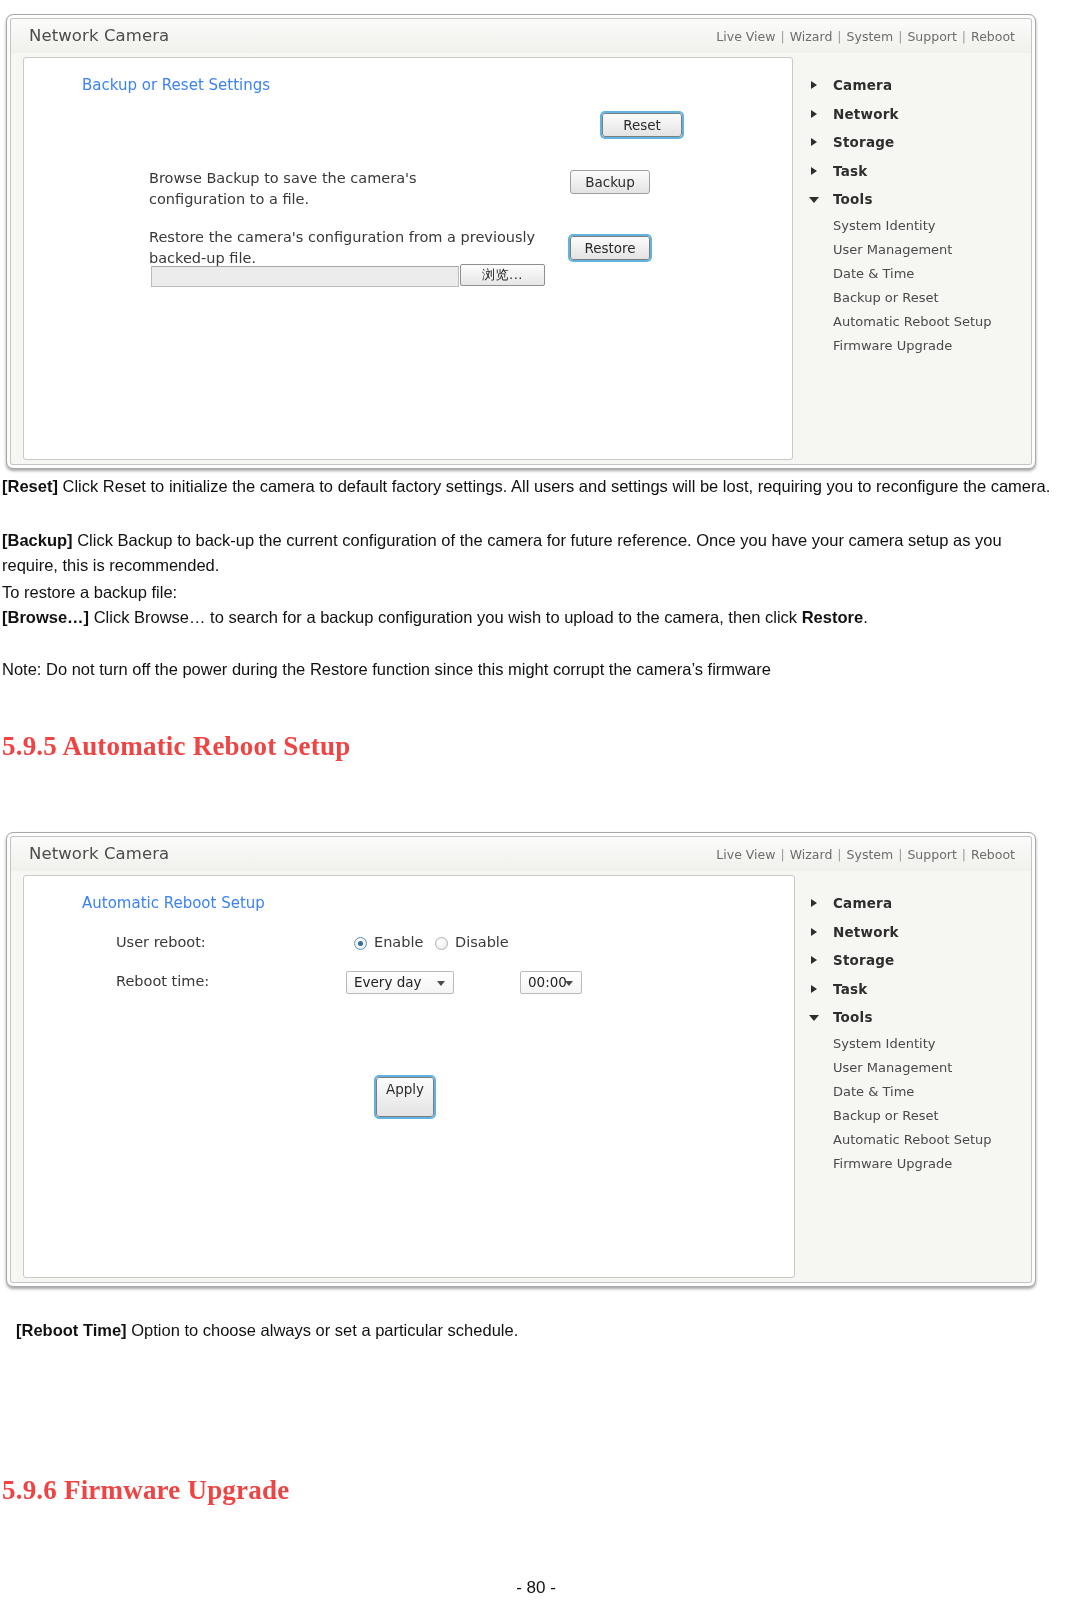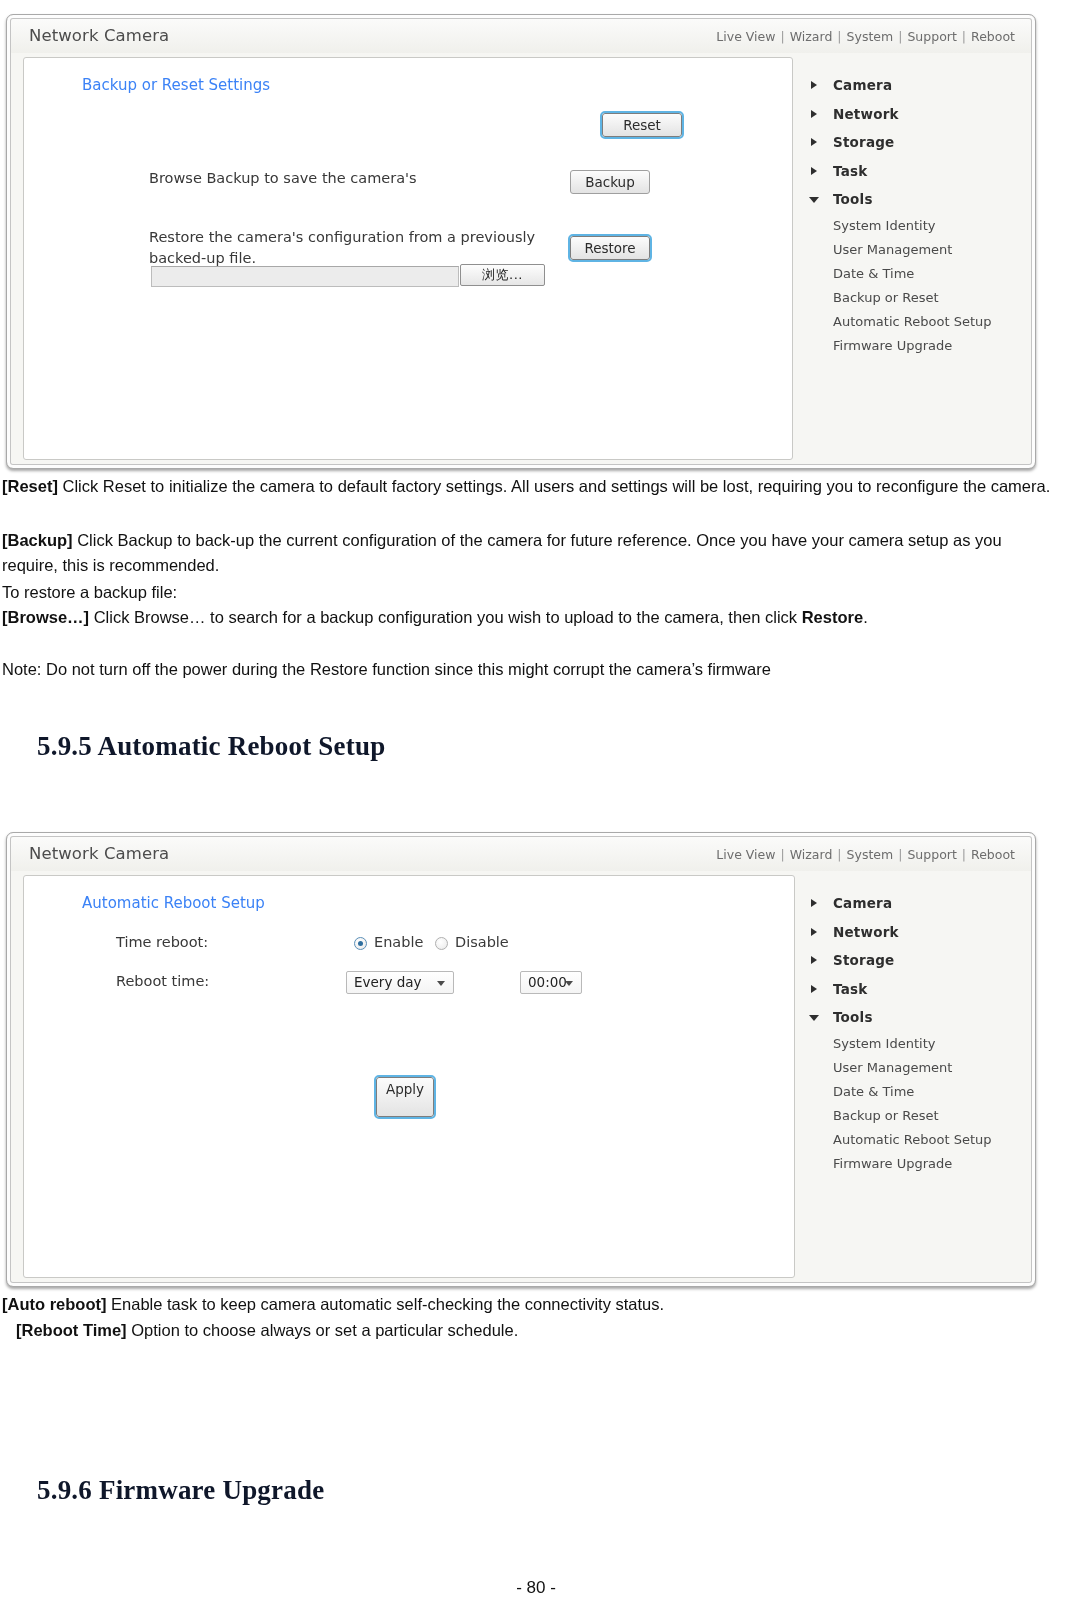--- a/index.html
+++ b/index.html
@@ -272,6 +272,7 @@
 
           <div class="para" style="left:125px; top:110px; width:400px;">
             <div>Browse Backup to save the camera's</div>
+            <div>configuration to a file.</div>
           </div>
           <div class="btn" style="left:546px; top:112px;">Backup</div>
 

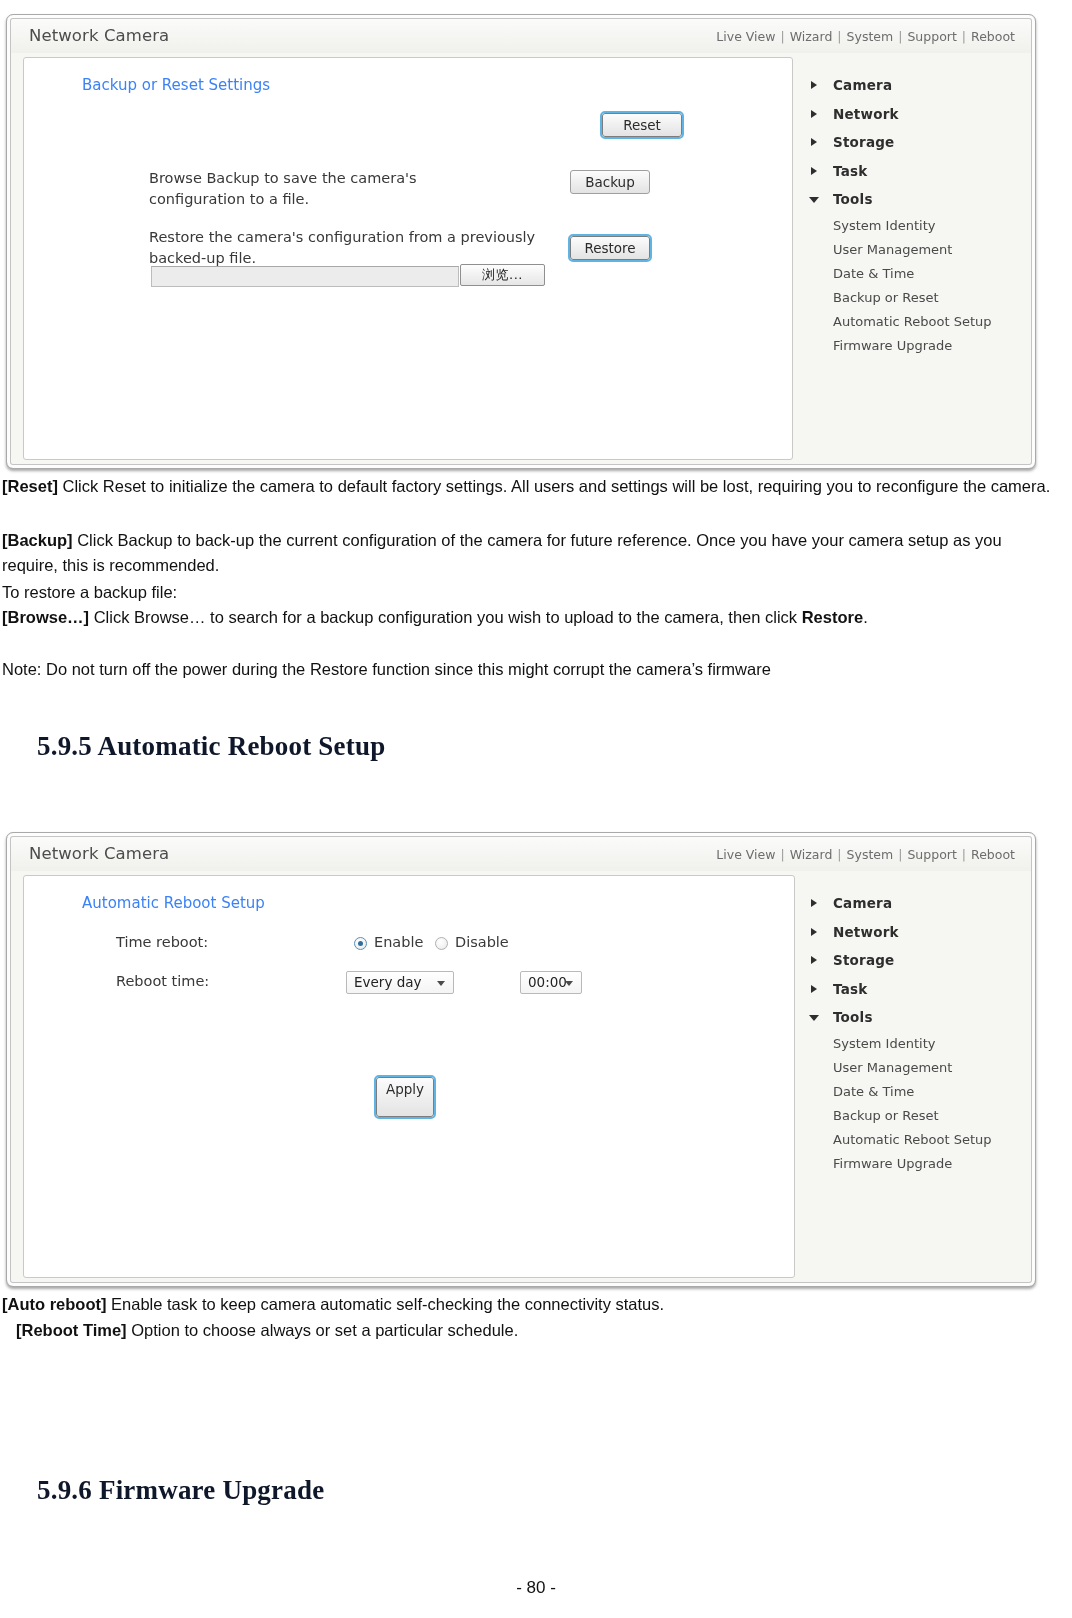--- a/index.html
+++ b/index.html
@@ -184,9 +184,8 @@
     font-family: "Liberation Serif", serif;
     font-weight: bold;
     font-size: 27px;
-    color: #0f172a;
+    color: #ef4444;
     letter-spacing: .2px;
-    margin-left: 35px;
   }
   .pagenum {
     position: absolute;

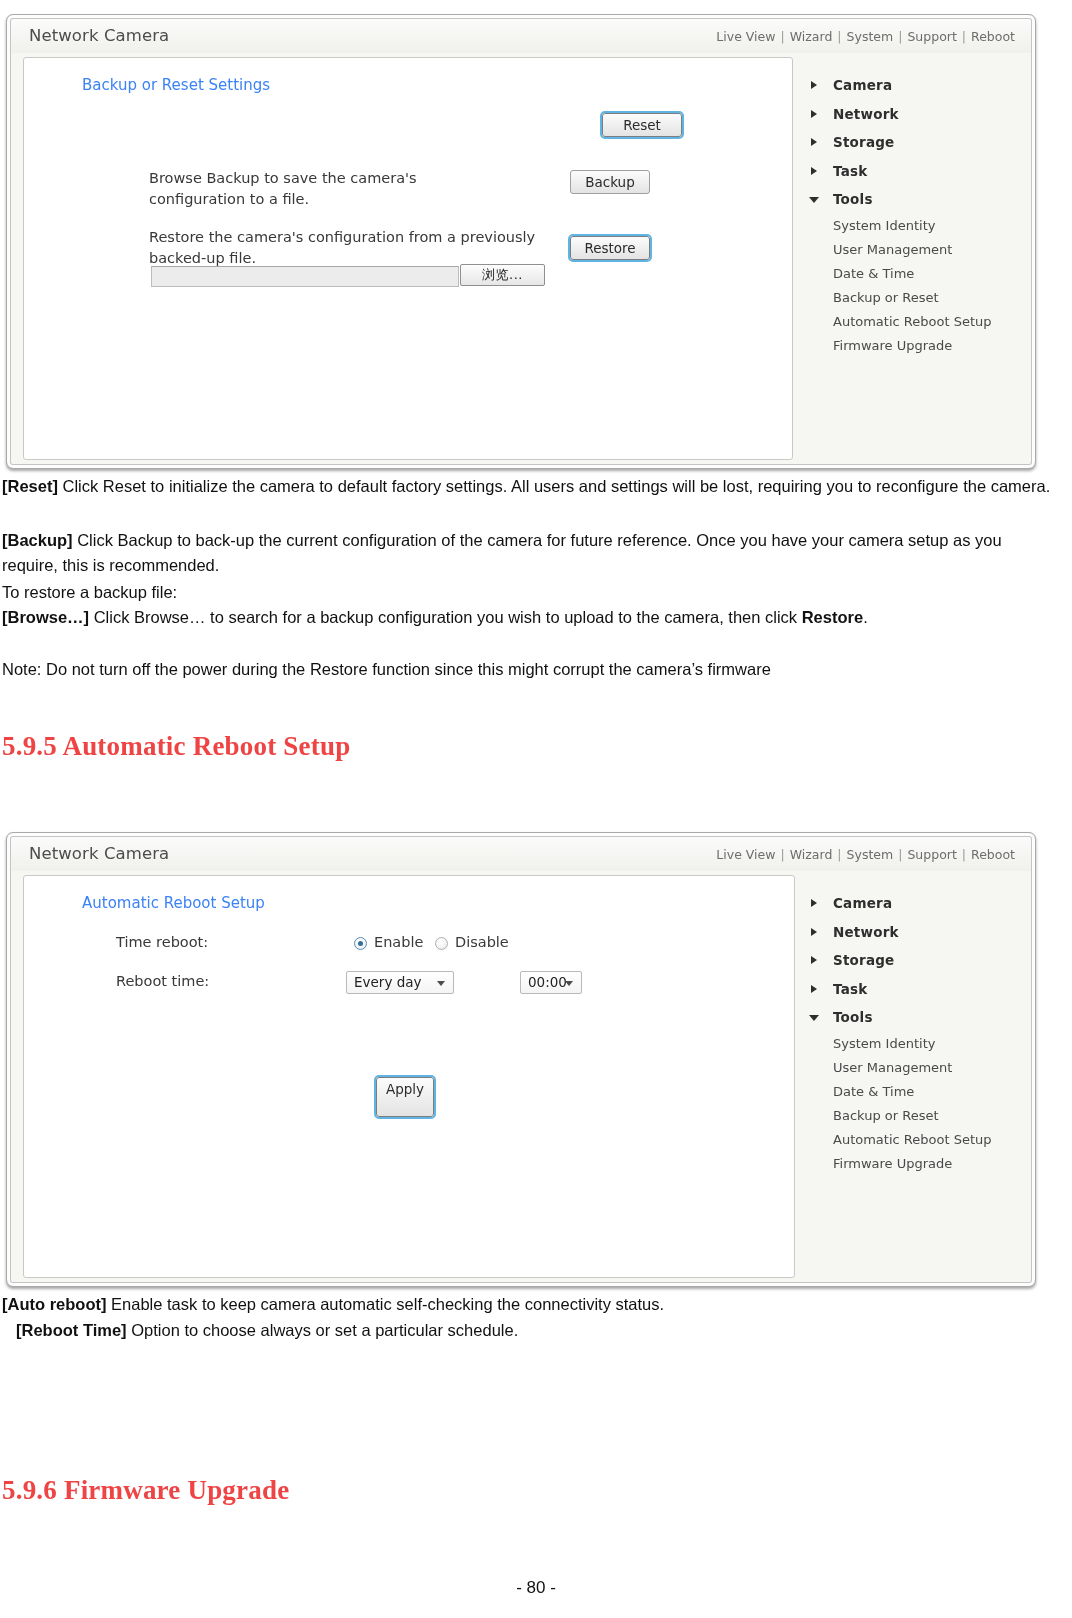--- a/index.html
+++ b/index.html
@@ -351,7 +351,7 @@
 
           <div class="sect-title" style="left:58px; top:18px;">Automatic Reboot Setup</div>
 
-          <div class="flabel" style="left:92px; top:58px;">Time reboot:</div>
+          <div class="flabel" style="left:92px; top:58px;">User reboot:</div>
           <div class="radio on" style="left:330px; top:61px;"></div>
           <div class="radio-label" style="left:350px; top:58px;">Enable</div>
           <div class="radio" style="left:411px; top:61px;"></div>

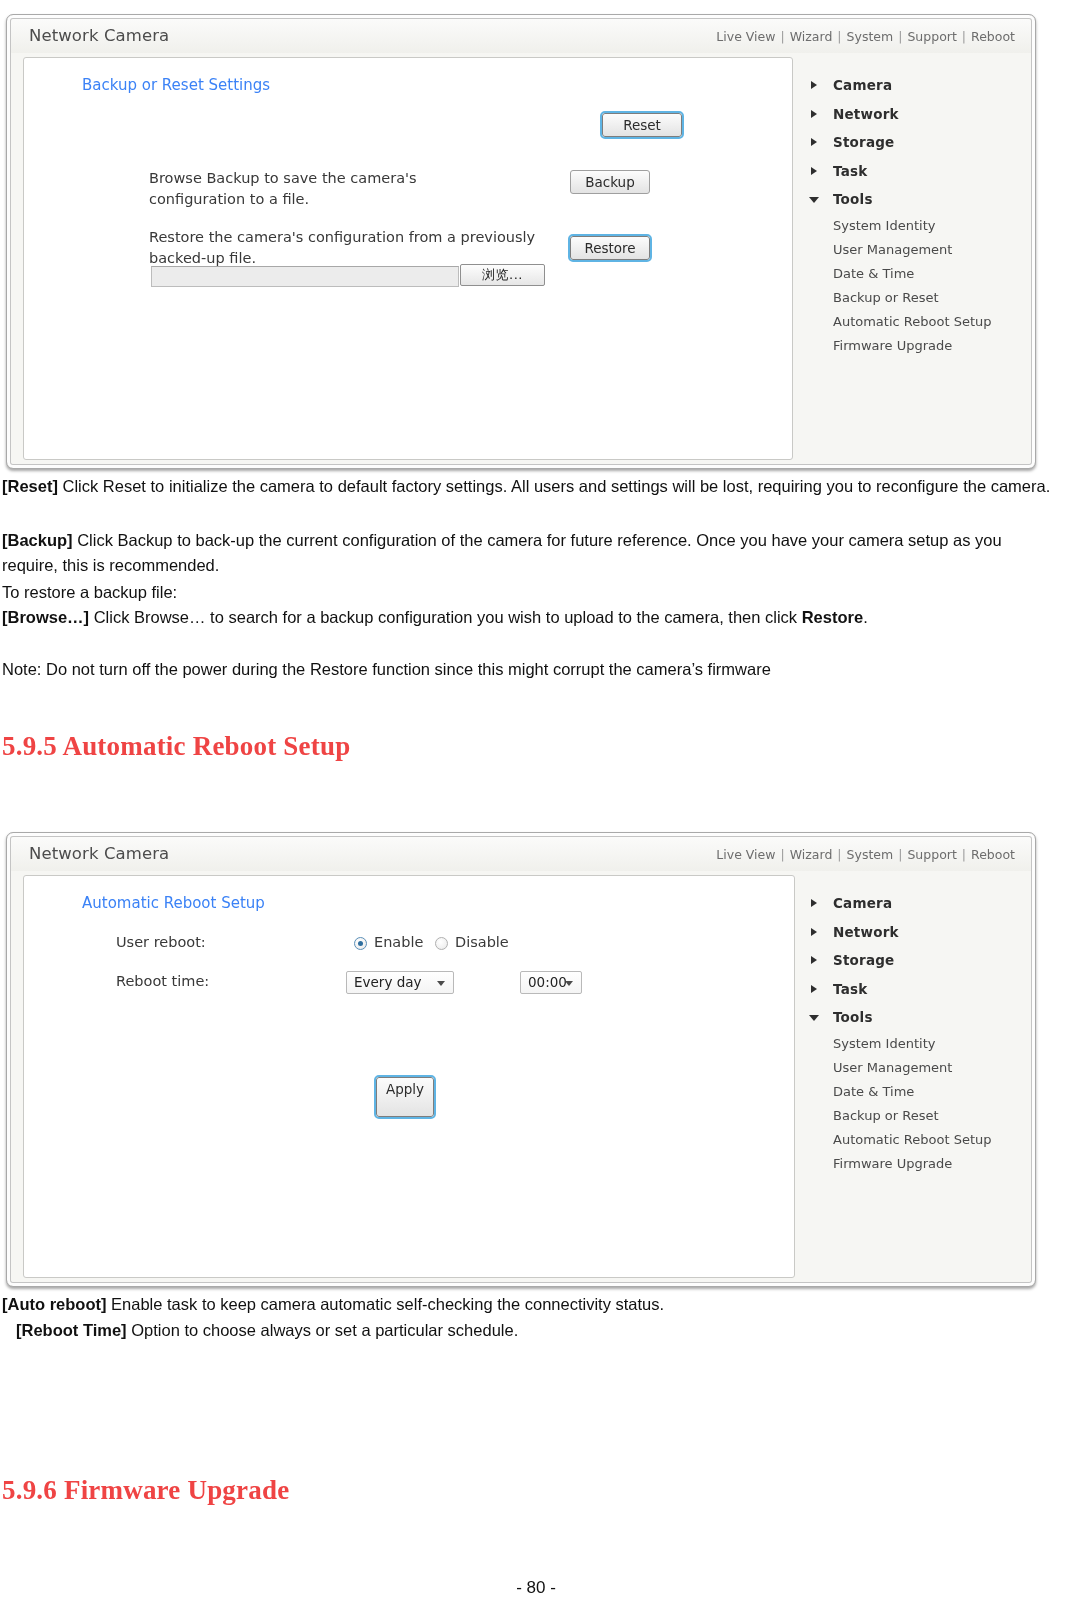--- a/index.html
+++ b/index.html
@@ -403,9 +403,6 @@
     </div>
   </div>
 
-  <div class="doc" style="top:1292px;">
-    <b>[Auto reboot]</b><span> Enable task to keep camera automatic self-checking the connectivity status.</span>
-  </div>
 
   <div class="doc" style="top:1318px; left:16px;">
     <b>[Reboot Time]</b><span> Option to choose always or set a particular schedule.</span>

